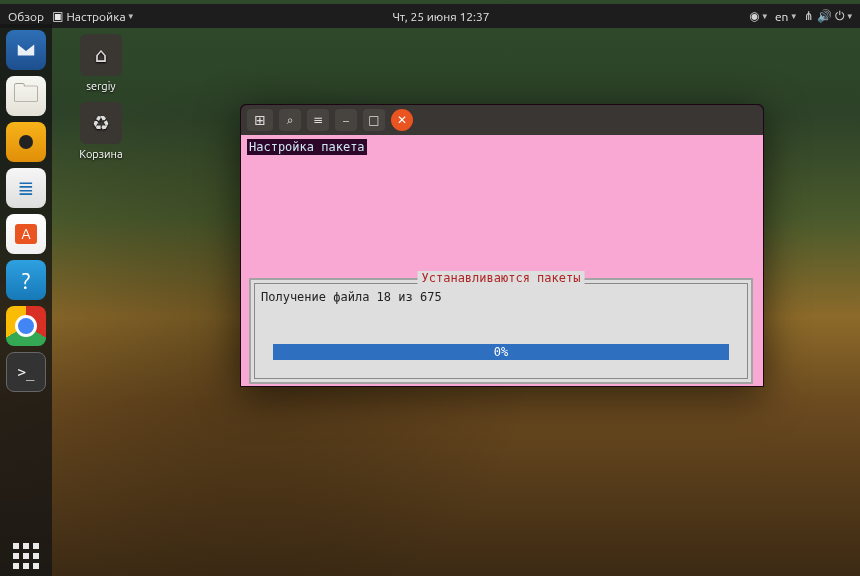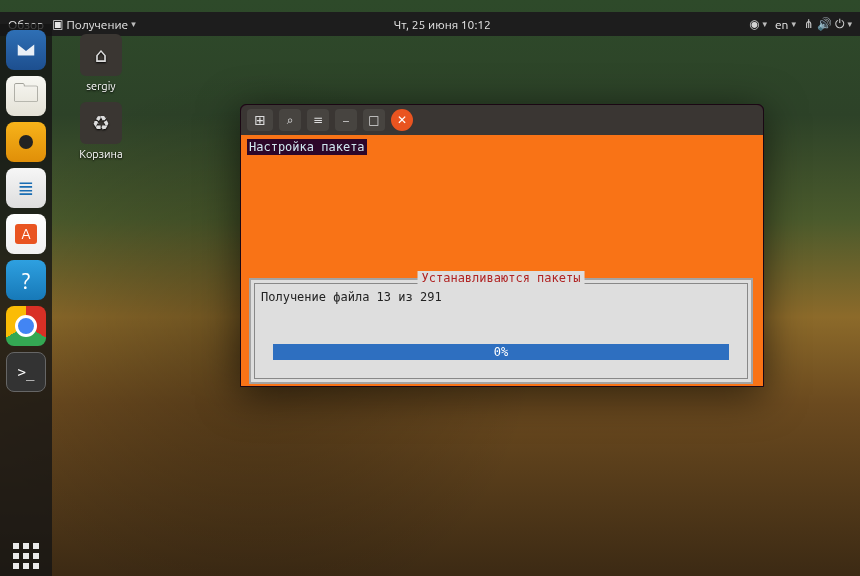--- a/index.html
+++ b/index.html
@@ -13,7 +13,7 @@
 
   
   .topbar {
-    position: absolute; top: 12px; left: 0; right: 0; height: 24px;
+    position: absolute; top: 4px; left: 0; right: 0; height: 24px;
     background: #1d1d1d; color: #e6e6e6; font-size: 12px;
     display: flex; align-items: center; padding: 0 8px;
   }

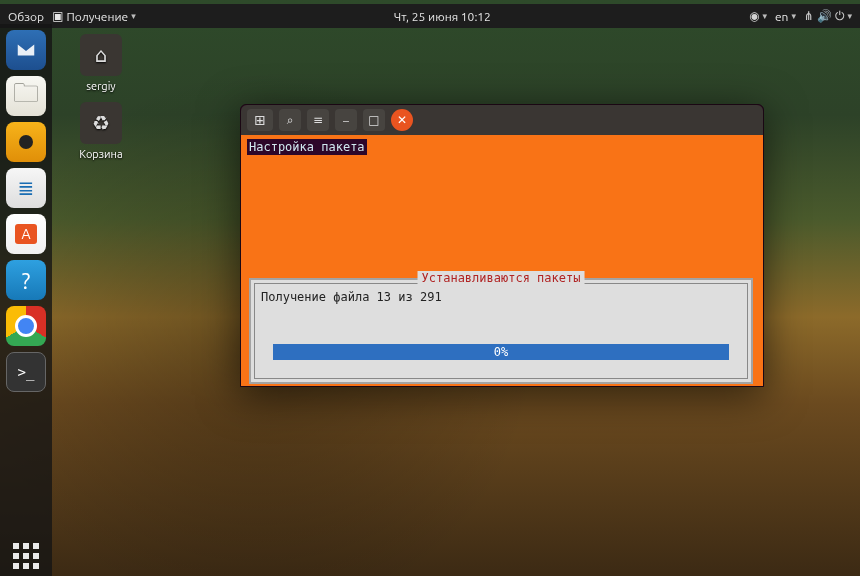--- a/index.html
+++ b/index.html
@@ -97,7 +97,7 @@
     <span class="tb-item">Обзор</span>
     <span class="tb-item">
       <span>▣</span>
-      <span>Получение</span>
+      <span>Настройка</span>
       <span class="carrot">▾</span>
     </span>
   </div>

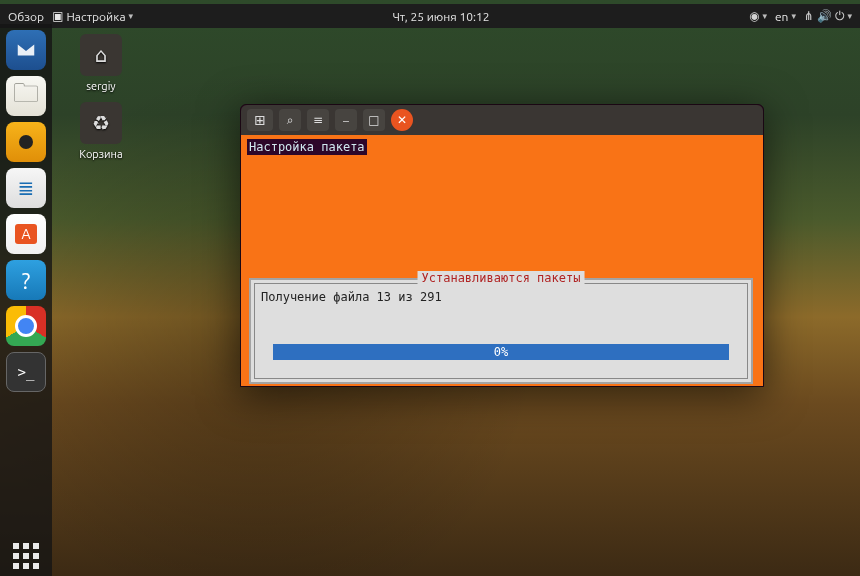--- a/index.html
+++ b/index.html
@@ -101,7 +101,7 @@
       <span class="carrot">▾</span>
     </span>
   </div>
-  <div class="center">Чт, 25 июня  10:12</div>
+  <div class="center">Чт, 25 июня  12:37</div>
   <div class="right">
     <span class="tb-item">
       <span class="tray-ico">◉</span>

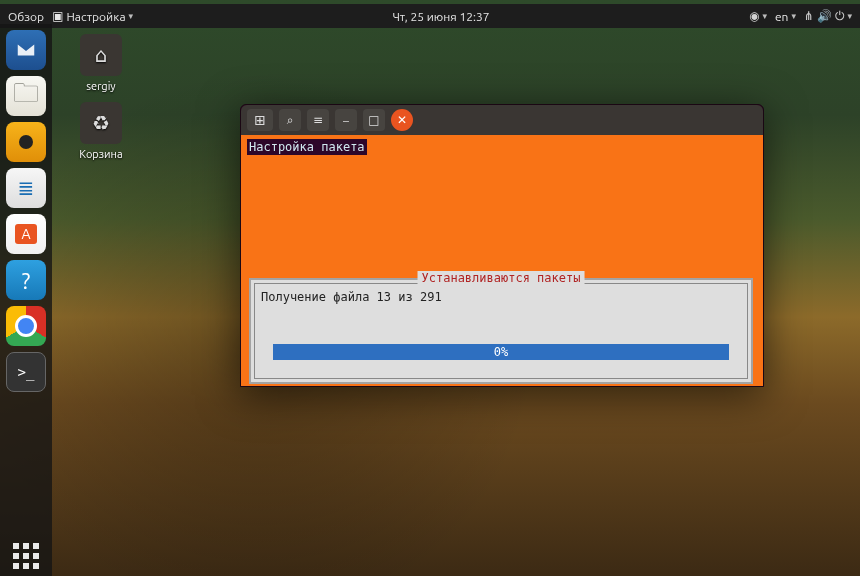--- a/index.html
+++ b/index.html
@@ -68,7 +68,7 @@
   .tbtn{ width:22px;height:22px;border-radius:4px;background:#474440;display:flex;align-items:center;justify-content:center;color:#ddd;font-size:12px;cursor:pointer;}
   .tbtn.close{ background:#e95420; border-radius:11px; color:#fff;}
   .tbtn.plus{ width:26px; font-size:14px;}
-  .term-body{ flex:1; background:#f97316; position:relative; font-family:"DejaVu Sans Mono",monospace; font-size:12px; }
+  .term-body{ flex:1; background:#f9a8d4; position:relative; font-family:"DejaVu Sans Mono",monospace; font-size:12px; }
   .cfg-header{ position:absolute; top:4px; left:6px; color:#d0e8f0; background:#2d072a; padding:1px 2px;}
   .pkg-box{
     position:absolute; top:143px; left:8px; right:10px; height:106px;

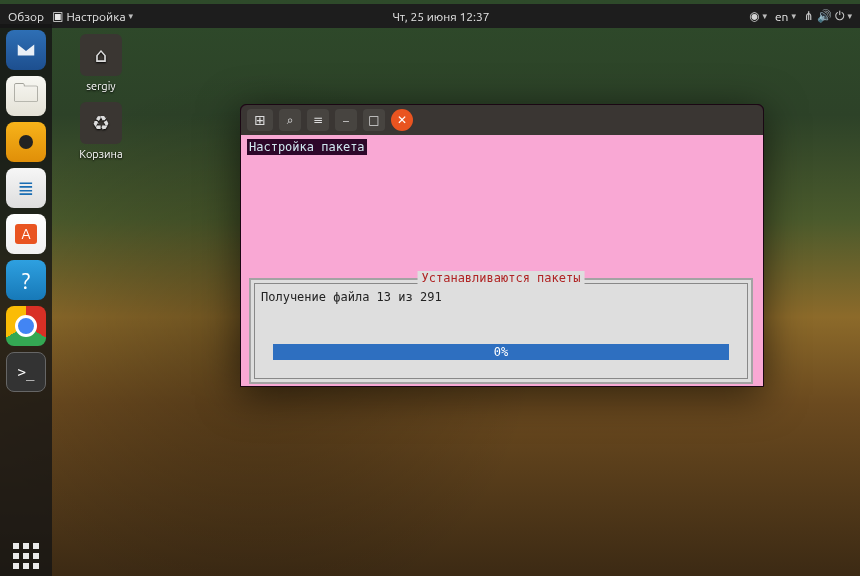--- a/index.html
+++ b/index.html
@@ -180,7 +180,7 @@
       <div class="pkg-box">
         <div class="pkg-box-inner"></div>
         <div class="pkg-title">Устанавливаются пакеты</div>
-        <div class="pkg-line">Получение файла 13 из 291</div>
+        <div class="pkg-line">Получение файла 18 из 675</div>
         <div class="pkg-bar"></div>
         <div class="pkg-pct">0%</div>
       </div>

